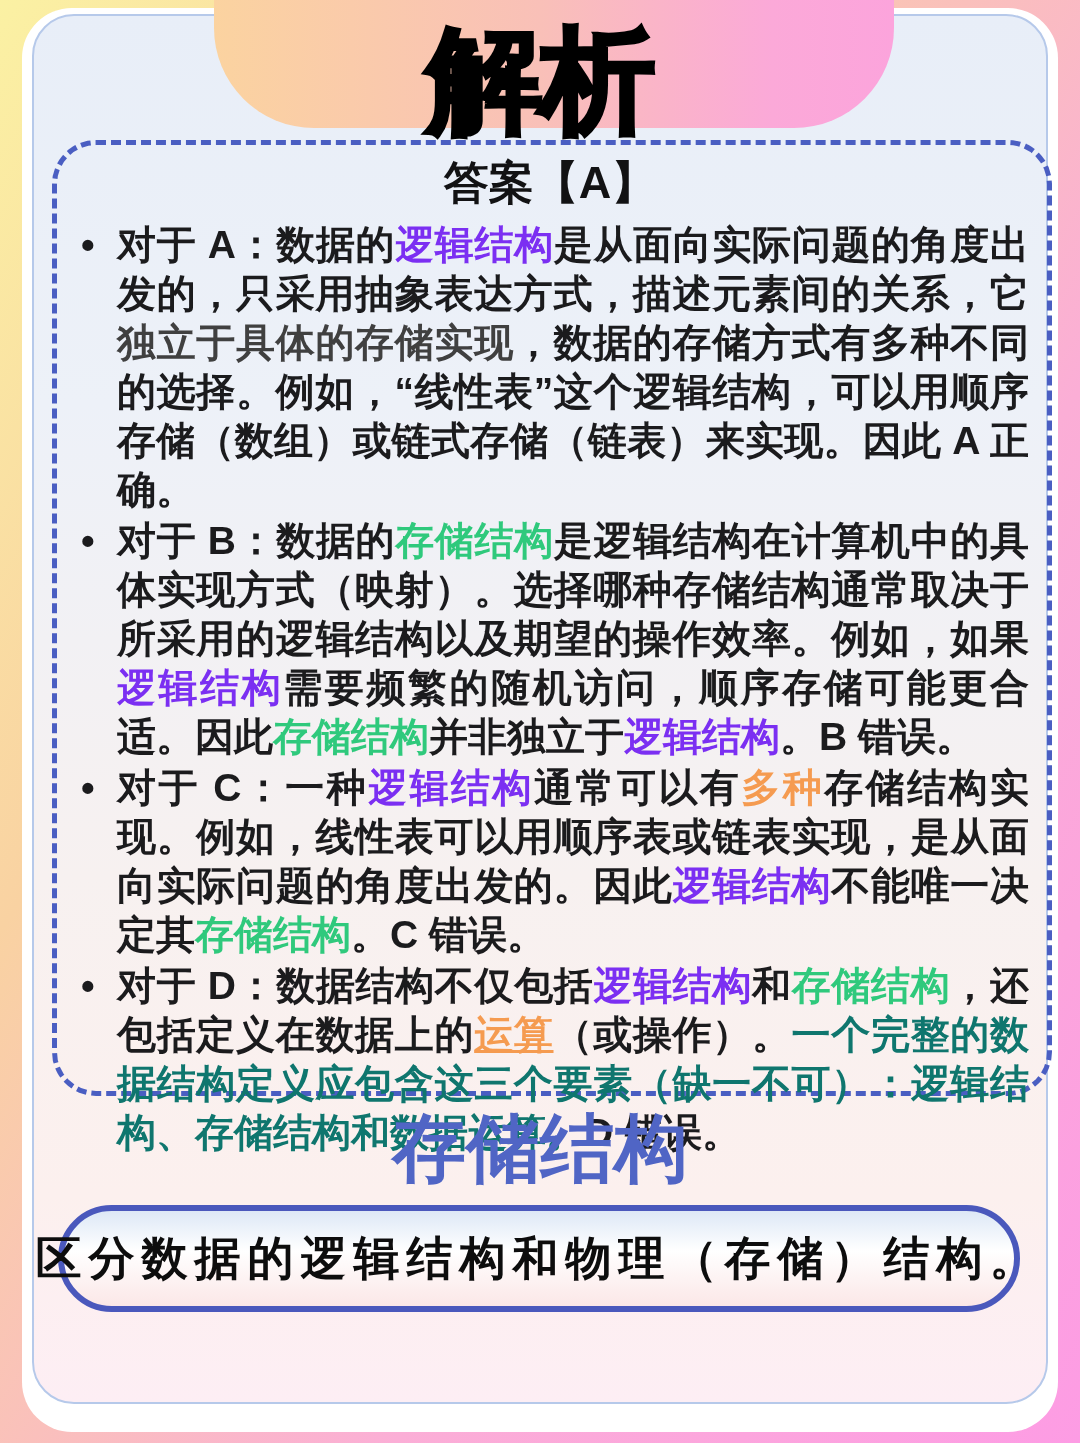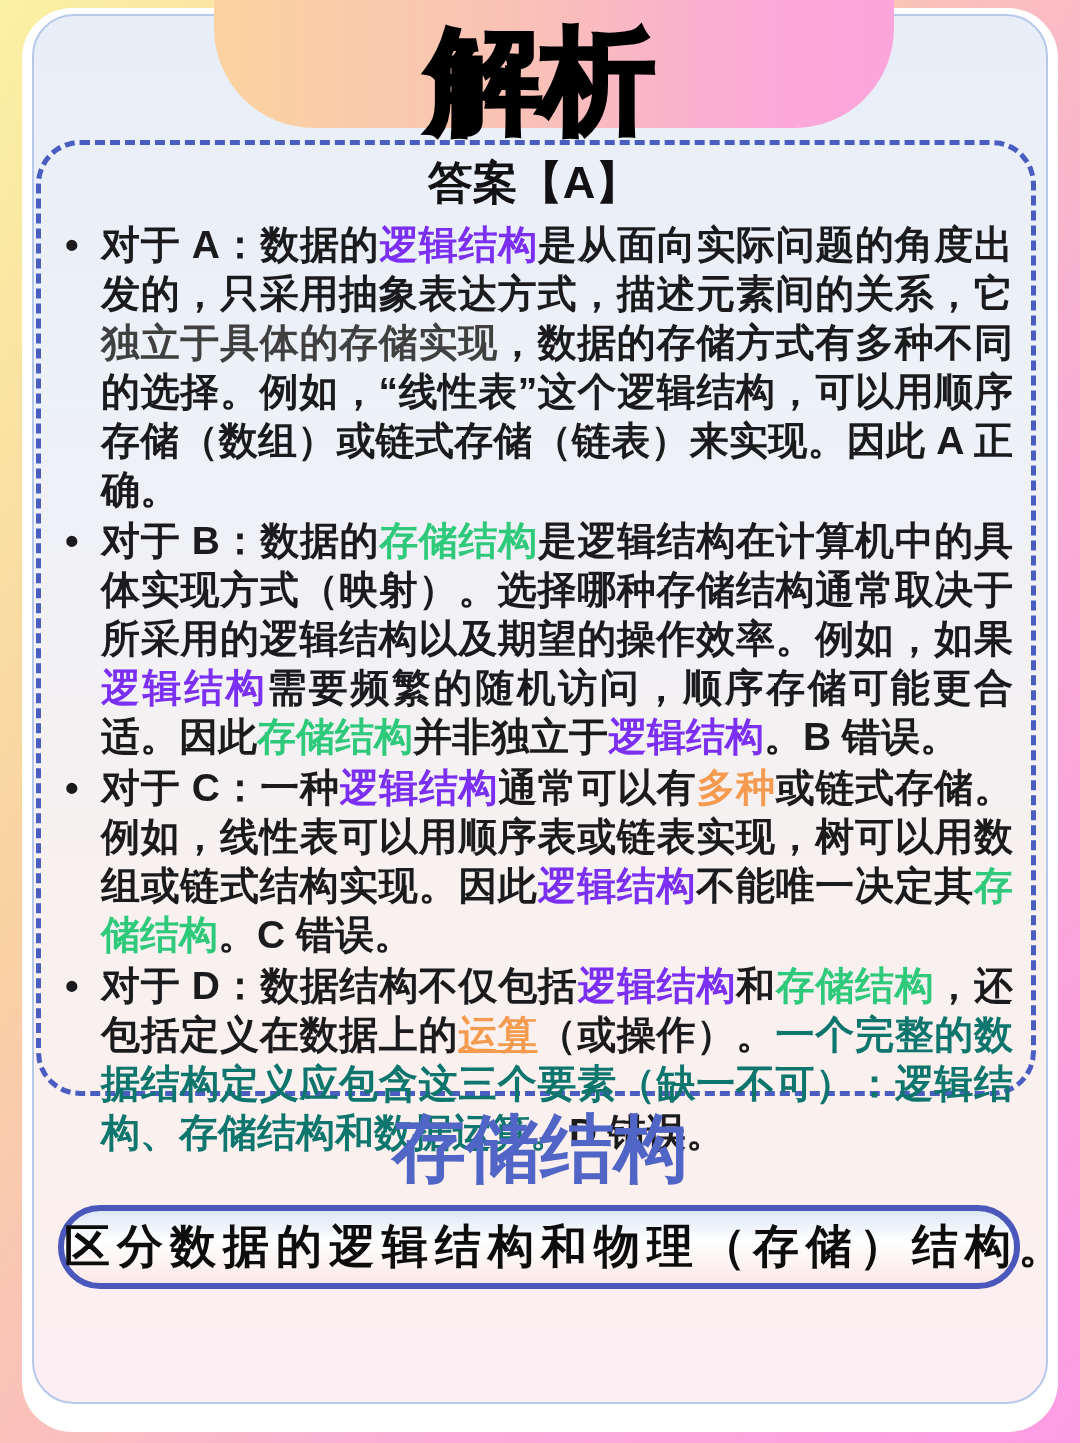--- a/index.html
+++ b/index.html
@@ -56,7 +56,7 @@
   
   .answer-panel {
     position: absolute;
-    left: 36px; top: 140px;
+    left: 52px; top: 140px;
     width: 1000px; height: 956px;
     box-sizing: border-box;
     border: 5px dashed var(--dashed-border, #4a5ec2);

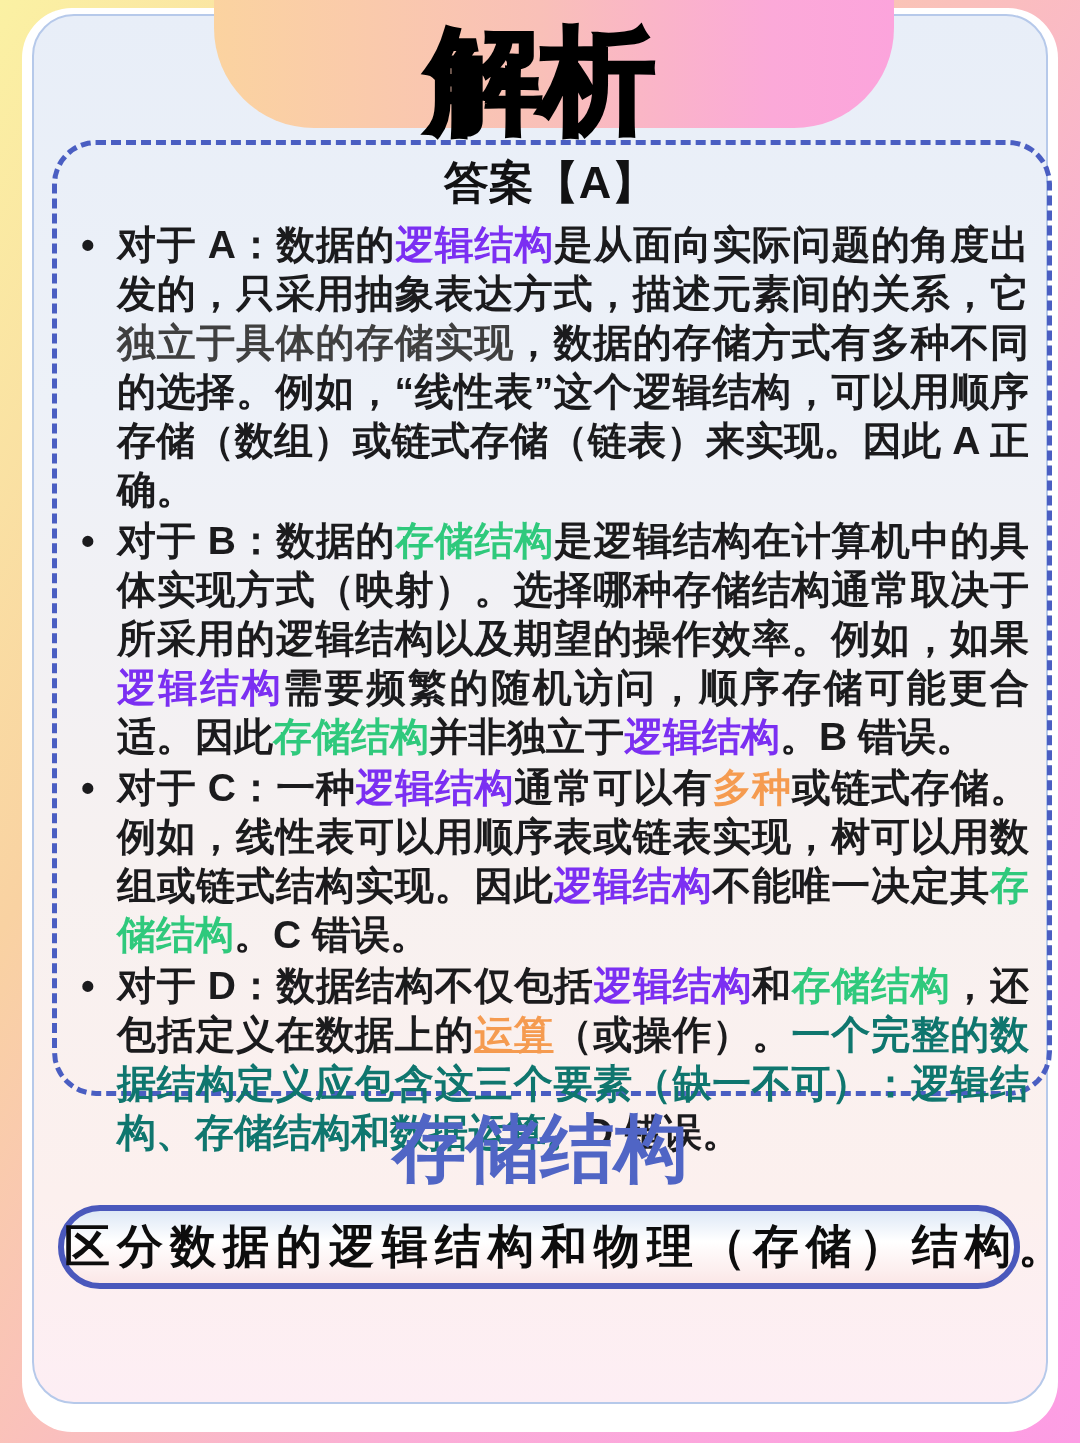--- a/index.html
+++ b/index.html
@@ -140,7 +140,7 @@
   <ul class="bullets">
       <li><span class="dot">•</span><span>对于 A：数据的</span><span style="color: rgb(123, 47, 242);">逻辑结构</span><span>是从面向实际问题的角度出发的，只采用抽象表达方式，描述元素间的关系，它</span><span style="color: #404040;">独立于具体的存储实现</span><span>，数据的存储方式有多种不同的选择。例如，“线性表”这个逻辑结构，可以用顺序存储（数组）或链式存储（链表）来实现。因此 A 正确。</span></li>
       <li><span class="dot">•</span><span>对于 B：数据的</span><span style="color: rgb(47, 201, 124);">存储结构</span><span>是逻辑结构在计算机中的具体实现方式（映射）。选择哪种存储结构通常取决于所采用的逻辑结构以及期望的操作效率。例如，如果</span><span style="color: rgb(123, 47, 242);">逻辑结构</span><span>需要频繁的随机访问，顺序存储可能更合适。因此</span><span style="color: rgb(47, 201, 124);">存储结构</span><span>并非独立于</span><span style="color: rgb(123, 47, 242);">逻辑结构</span><span>。B 错误。</span></li>
-      <li><span class="dot">•</span><span>对于 C：一种</span><span style="color: rgb(123, 47, 242);">逻辑结构</span><span>通常可以有</span><span style="color: rgb(245, 155, 80);">多种</span><span>或链式存储。例如，线性表可以用顺序表或链表实现，树可以用数组或链式结构实现。因此</span><span style="color: rgb(123, 47, 242);">逻辑结构</span><span>不能唯一决定其</span><span style="color: rgb(47, 201, 124);">存储结构</span><span>。C 错误。</span></li>
+      <li><span class="dot">•</span><span>对于 C：一种</span><span style="color: rgb(123, 47, 242);">逻辑结构</span><span>通常可以有</span><span style="color: rgb(245, 155, 80);">多种</span><span>存储结构实现。例如，线性表可以用顺序表或链表实现，是从面向实际问题的角度出发的。因此</span><span style="color: rgb(123, 47, 242);">逻辑结构</span><span>不能唯一决定其</span><span style="color: rgb(47, 201, 124);">存储结构</span><span>。C 错误。</span></li>
       <li><span class="dot">•</span><span>对于 D：数据结构不仅包括</span><span style="color: rgb(123, 47, 242);">逻辑结构</span><span>和</span><span style="color: rgb(47, 201, 124);">存储结构</span><span>，还包括定义在数据上的</span><span style="color: rgb(245, 155, 80); text-decoration: underline;">运算</span><span>（或操作）。</span><span style="color: #0f766e;">一个完整的数据结构定义应包含这三个要素（缺一不可）：逻辑结构、存储结构和数据运算。</span><span>D 错误。</span></li>
     </ul>
 </div>

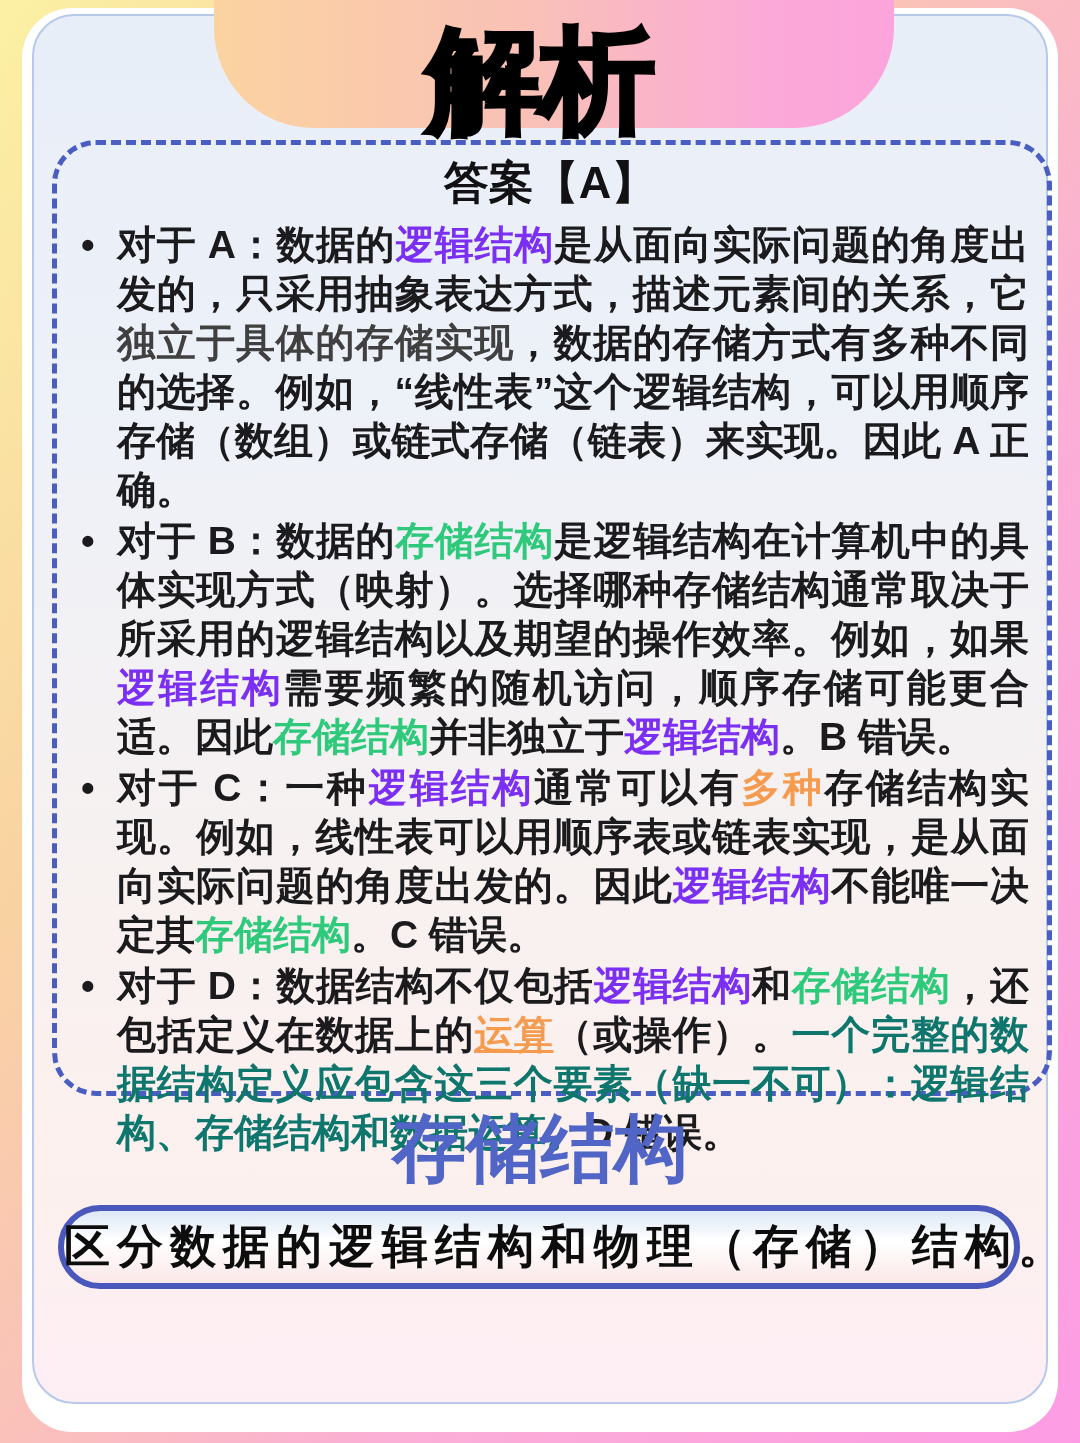--- a/index.html
+++ b/index.html
@@ -105,14 +105,14 @@
   .takeaway-pill {
     position: absolute;
     left: 58px; top: 1205px;
-    width: 962px; height: 84px;
+    width: 962px; height: 107px;
     box-sizing: border-box;
     border: 6px solid var(--pill-border, #4a58bc);
     border-radius: 54px;
     background: linear-gradient(180deg, #dde8f6 0%, #ffffff 42%, #fbe7e7 100%);
     display: flex;
     align-items: center;
-    justify-content: flex-start;
+    justify-content: center;
     z-index: 3;
   }
   .takeaway-text {

